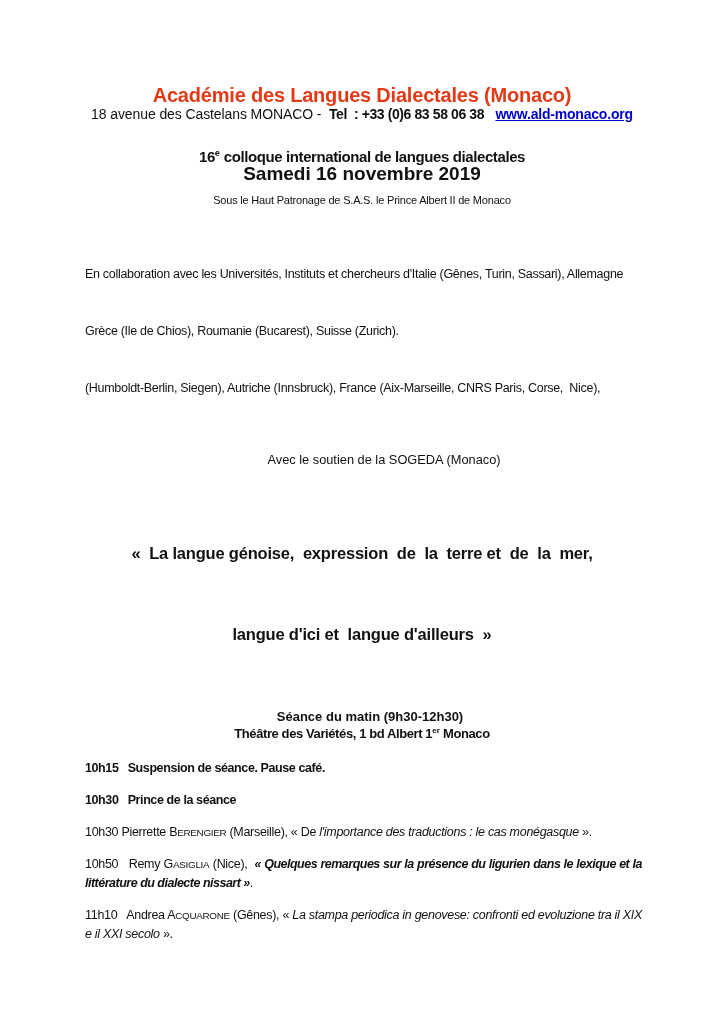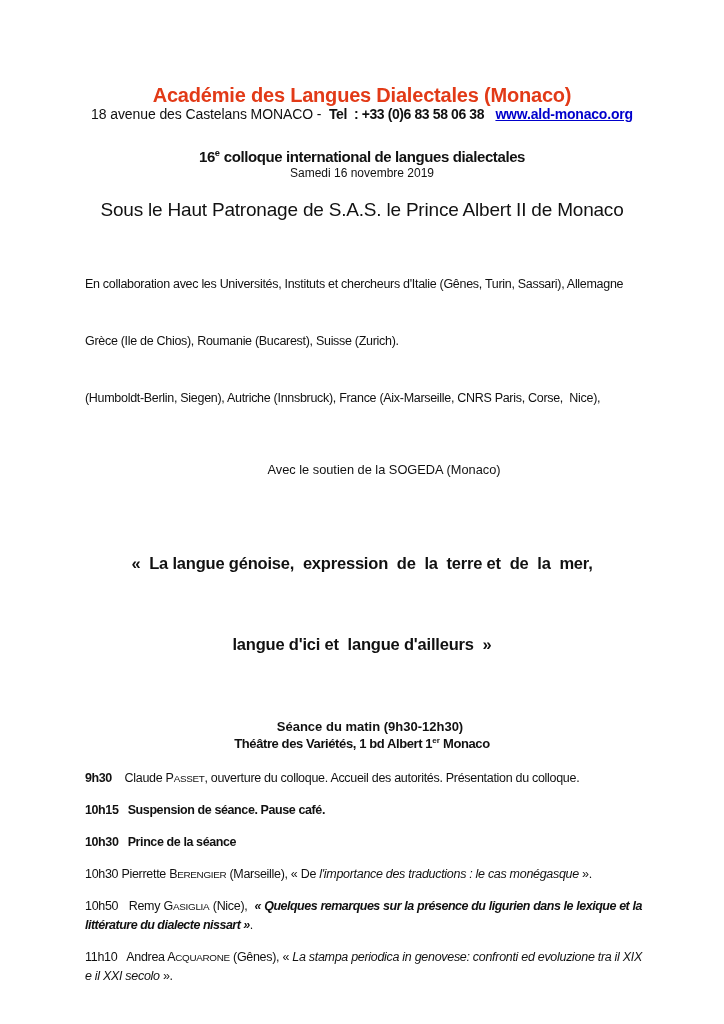--- a/index.html
+++ b/index.html
@@ -27,7 +27,7 @@
     white-space:pre-wrap;letter-spacing:-0.1px;
   }
   .colloque{font-size:15px;font-weight:700;margin-top:26px;line-height:17px;}
-  .date{font-size:12px;font-weight:400;line-height:17px;}
+  .date{font-size:19px;font-weight:700;line-height:17px;}
   .patronage{font-size:19px;margin-top:18px;line-height:20px;letter-spacing:-0.2px;}
   .content{margin-left:85px;margin-right:82px;}
   .collab{

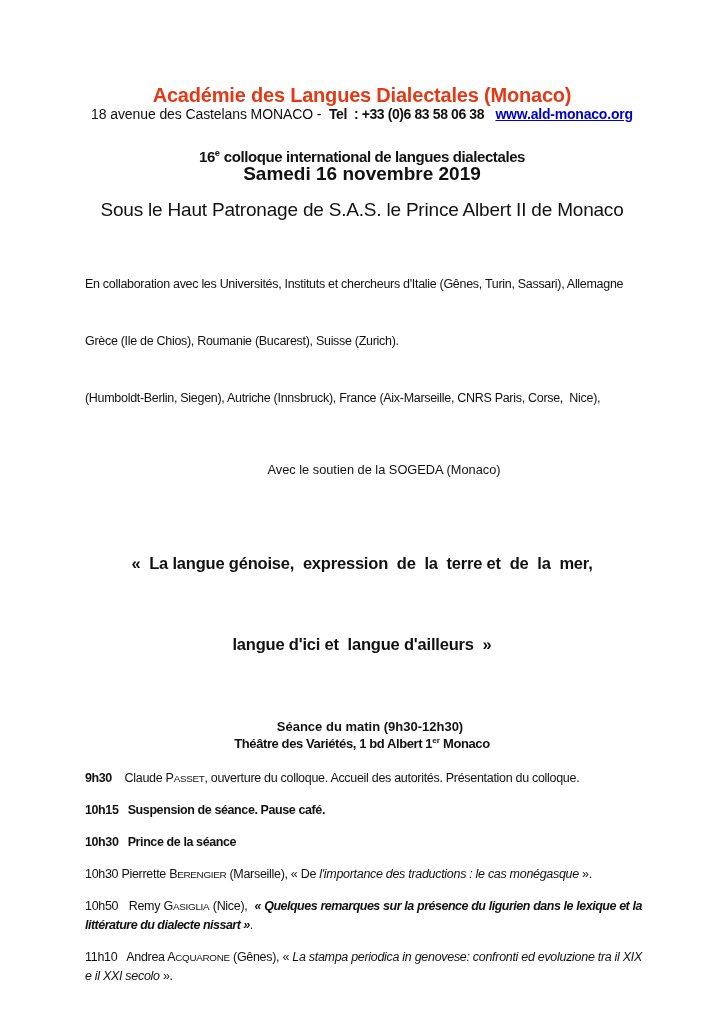--- a/index.html
+++ b/index.html
@@ -28,7 +28,7 @@
   }
   .colloque{font-size:15px;font-weight:700;margin-top:26px;line-height:17px;}
   .date{font-size:19px;font-weight:700;line-height:17px;}
-  .patronage{font-size:19px;margin-top:18px;line-height:20px;letter-spacing:-0.2px;}
+  .patronage{font-size:11px;margin-top:8px;line-height:20px;letter-spacing:-0.2px;}
   .content{margin-left:85px;margin-right:82px;}
   .collab{
     margin-top:17px;font-size:12.5px;line-height:19px;

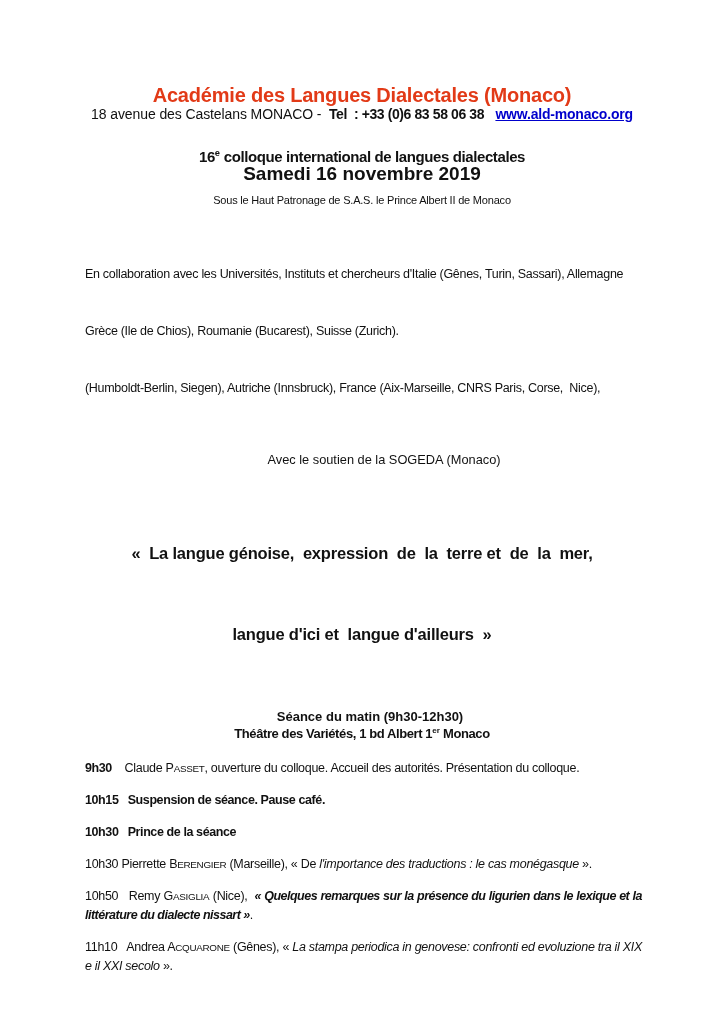--- a/index.html
+++ b/index.html
@@ -93,7 +93,6 @@
   <div class="center venue"><span class="seg seg-b">Théâtre des Variétés, 1 bd Albert 1</span><span class="seg seg-sup">er</span><span class="seg seg-b"> Monaco</span></div>
 
   <div class="content schedule">
-    <p class="entry"><span class="seg seg-b">9h30</span><span class="seg">    Claude P</span><span class="seg seg-sc">ASSET</span><span class="seg">, ouverture du colloque. Accueil des autorités. Présentation du colloque.</span></p>
     <p class="entry"><span class="seg seg-b">10h15   Suspension de séance. Pause café.</span></p>
     <p class="entry"><span class="seg seg-b">10h30   Prince de la séance</span></p>
     <p class="entry"><span class="seg">10h30 Pierrette B</span><span class="seg seg-sc">ERENGIER</span><span class="seg"> (Marseille), « De </span><span class="seg seg-i">l'importance des traductions : le cas monégasque</span><span class="seg"> ».</span></p>

